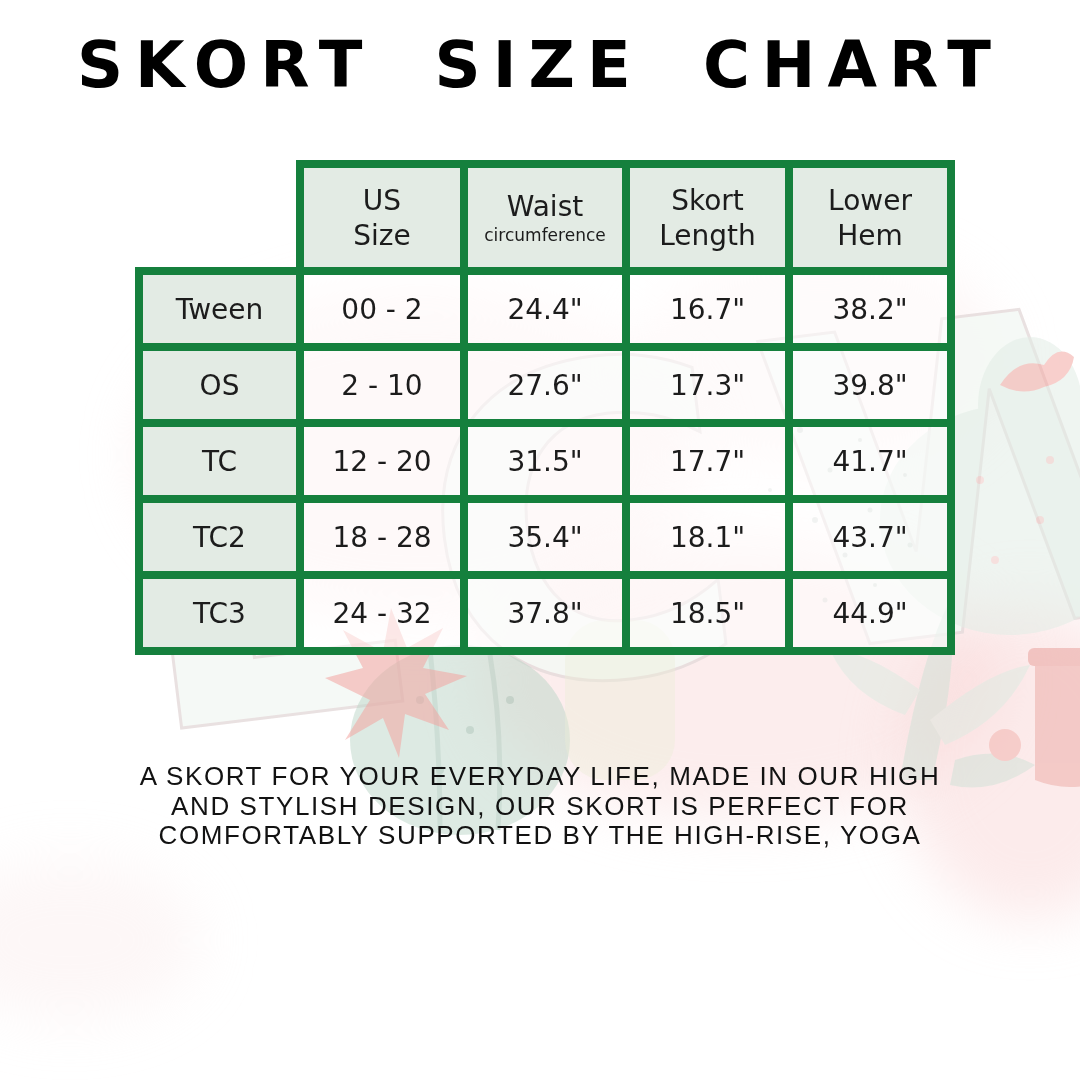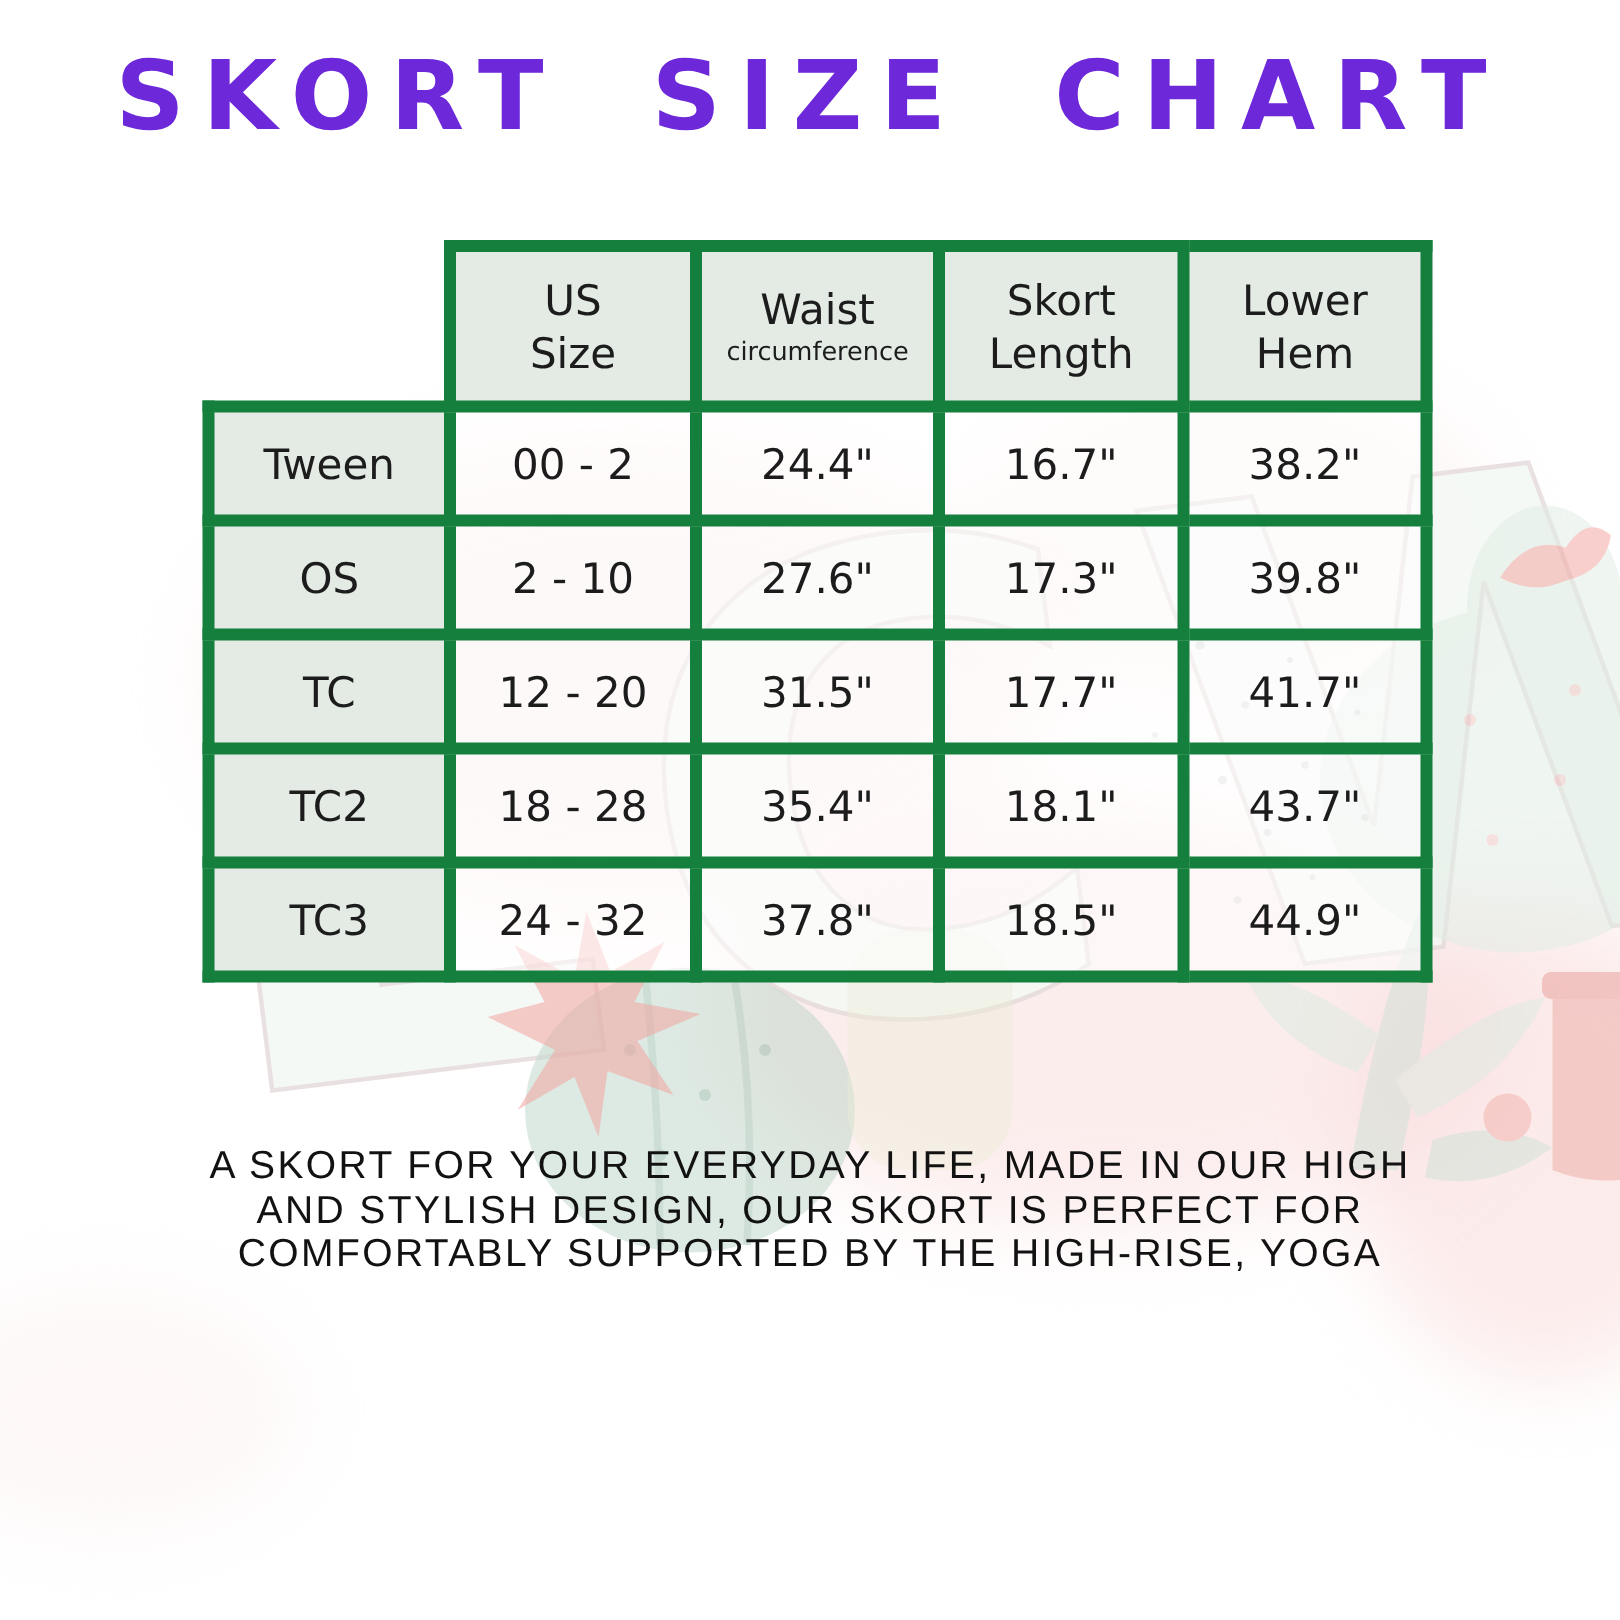--- a/index.html
+++ b/index.html
@@ -36,7 +36,7 @@
     text-align:center;
     font-size:64px; font-weight:bold;
     letter-spacing:12px; word-spacing:26px;
-    color:#6d28d9;
+    color:#000000;
   }
 
   

